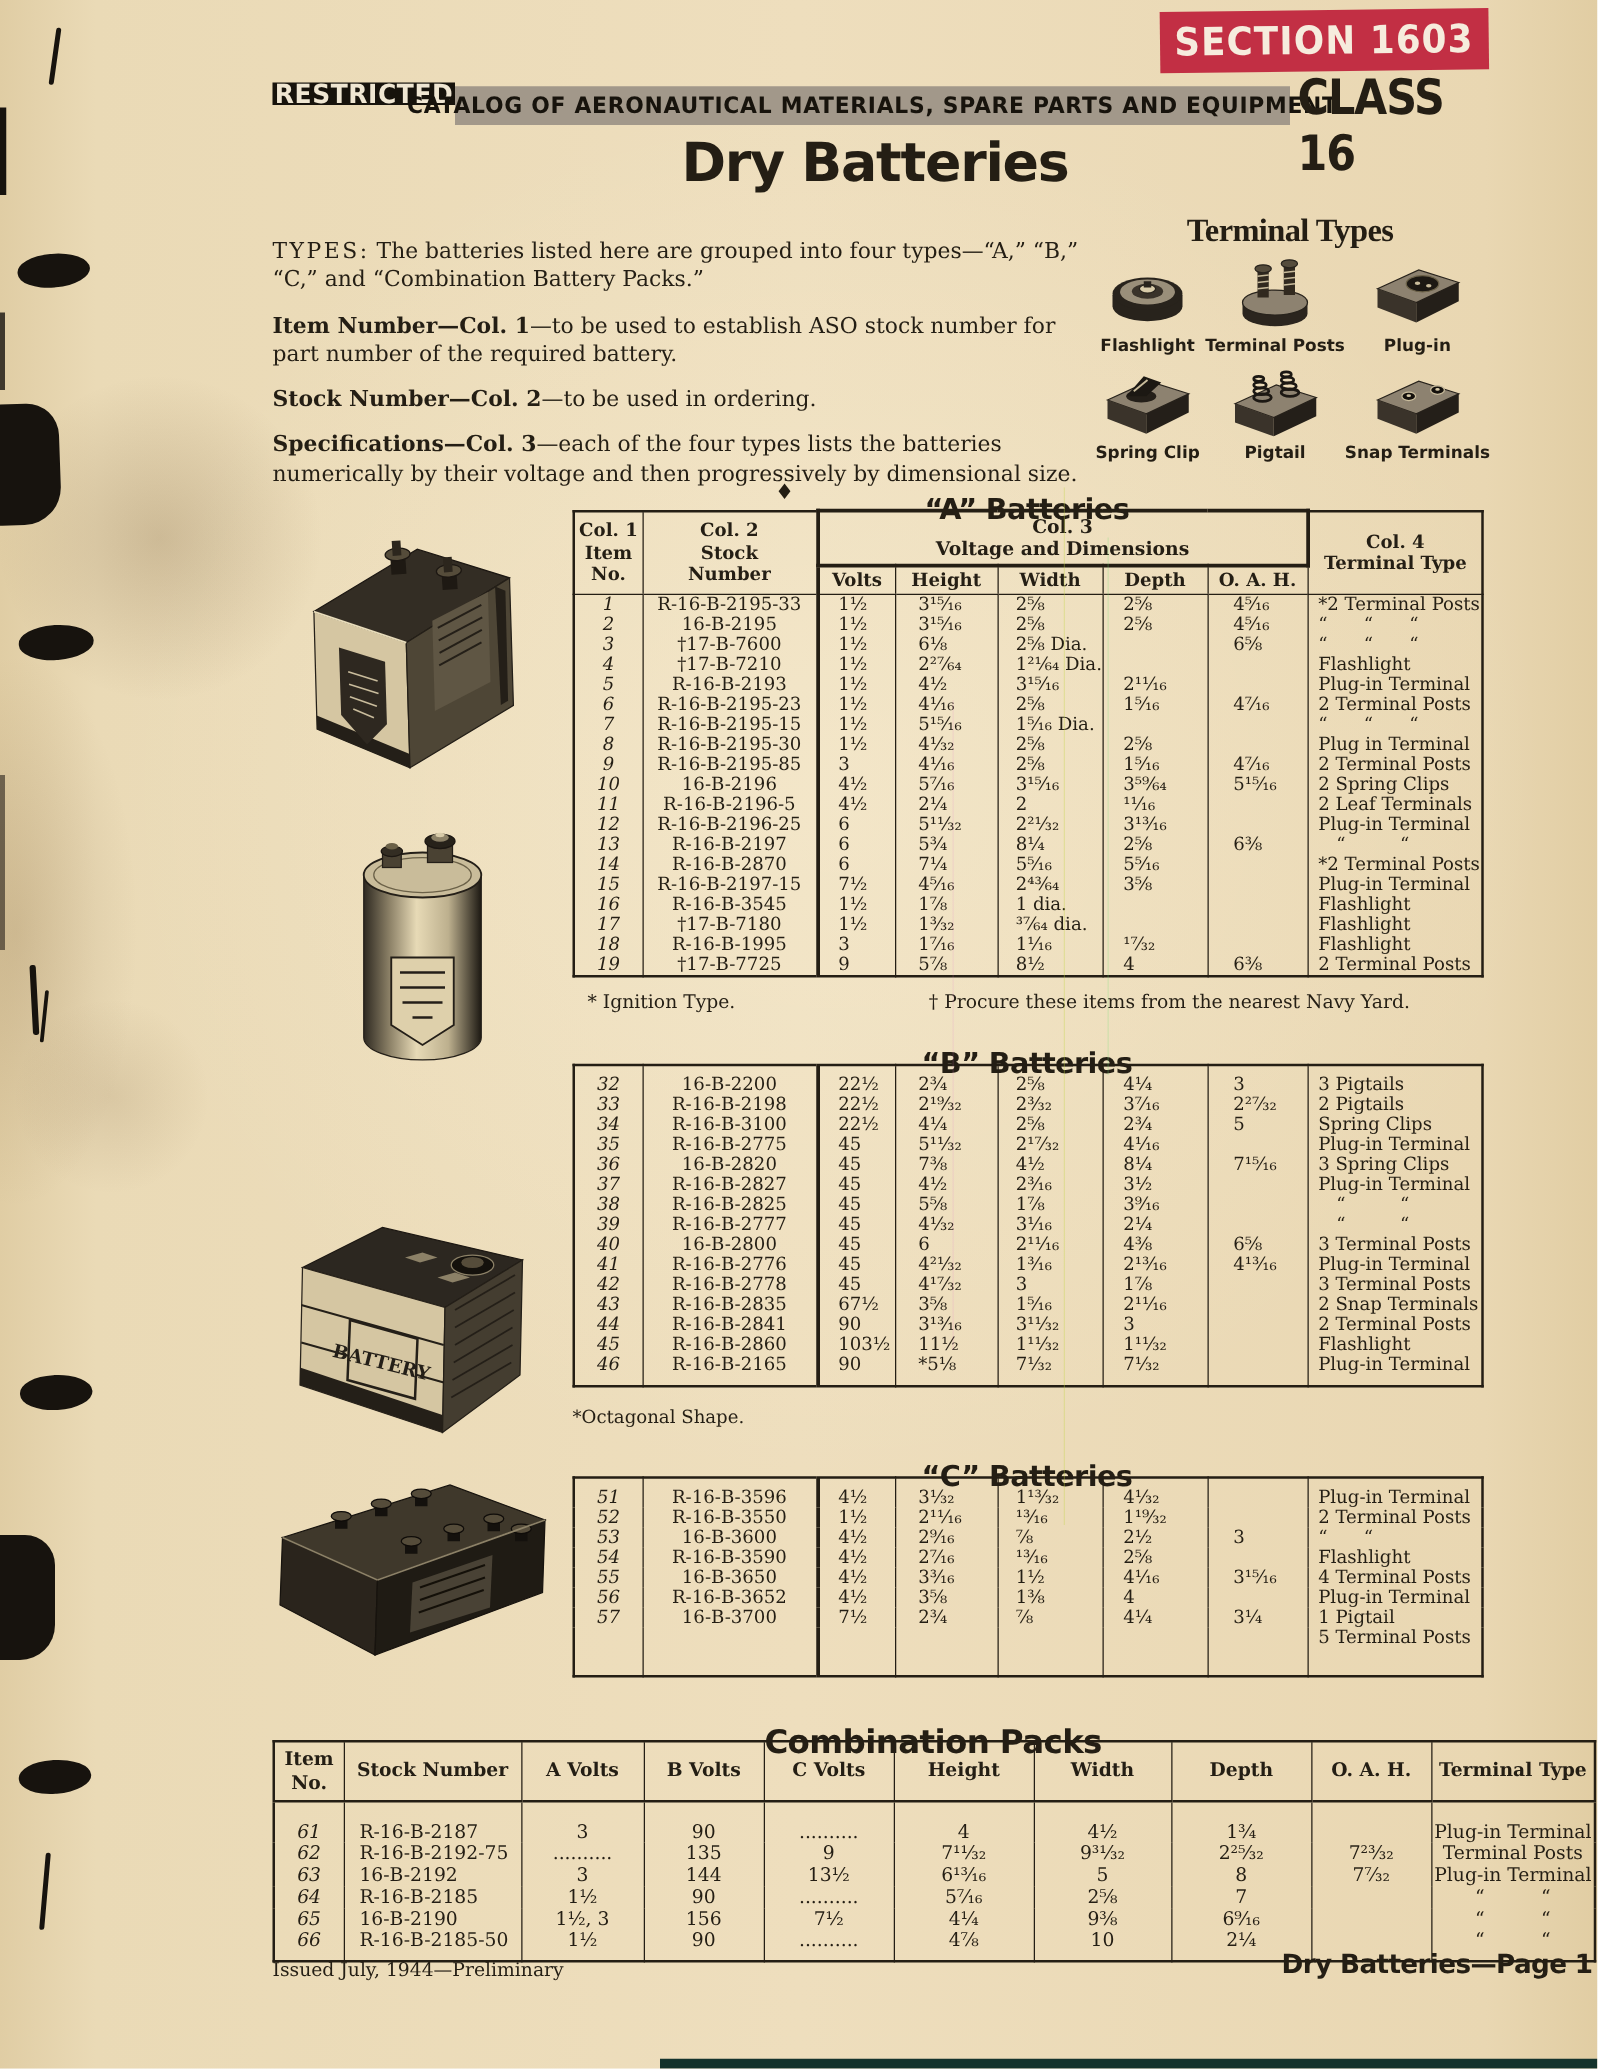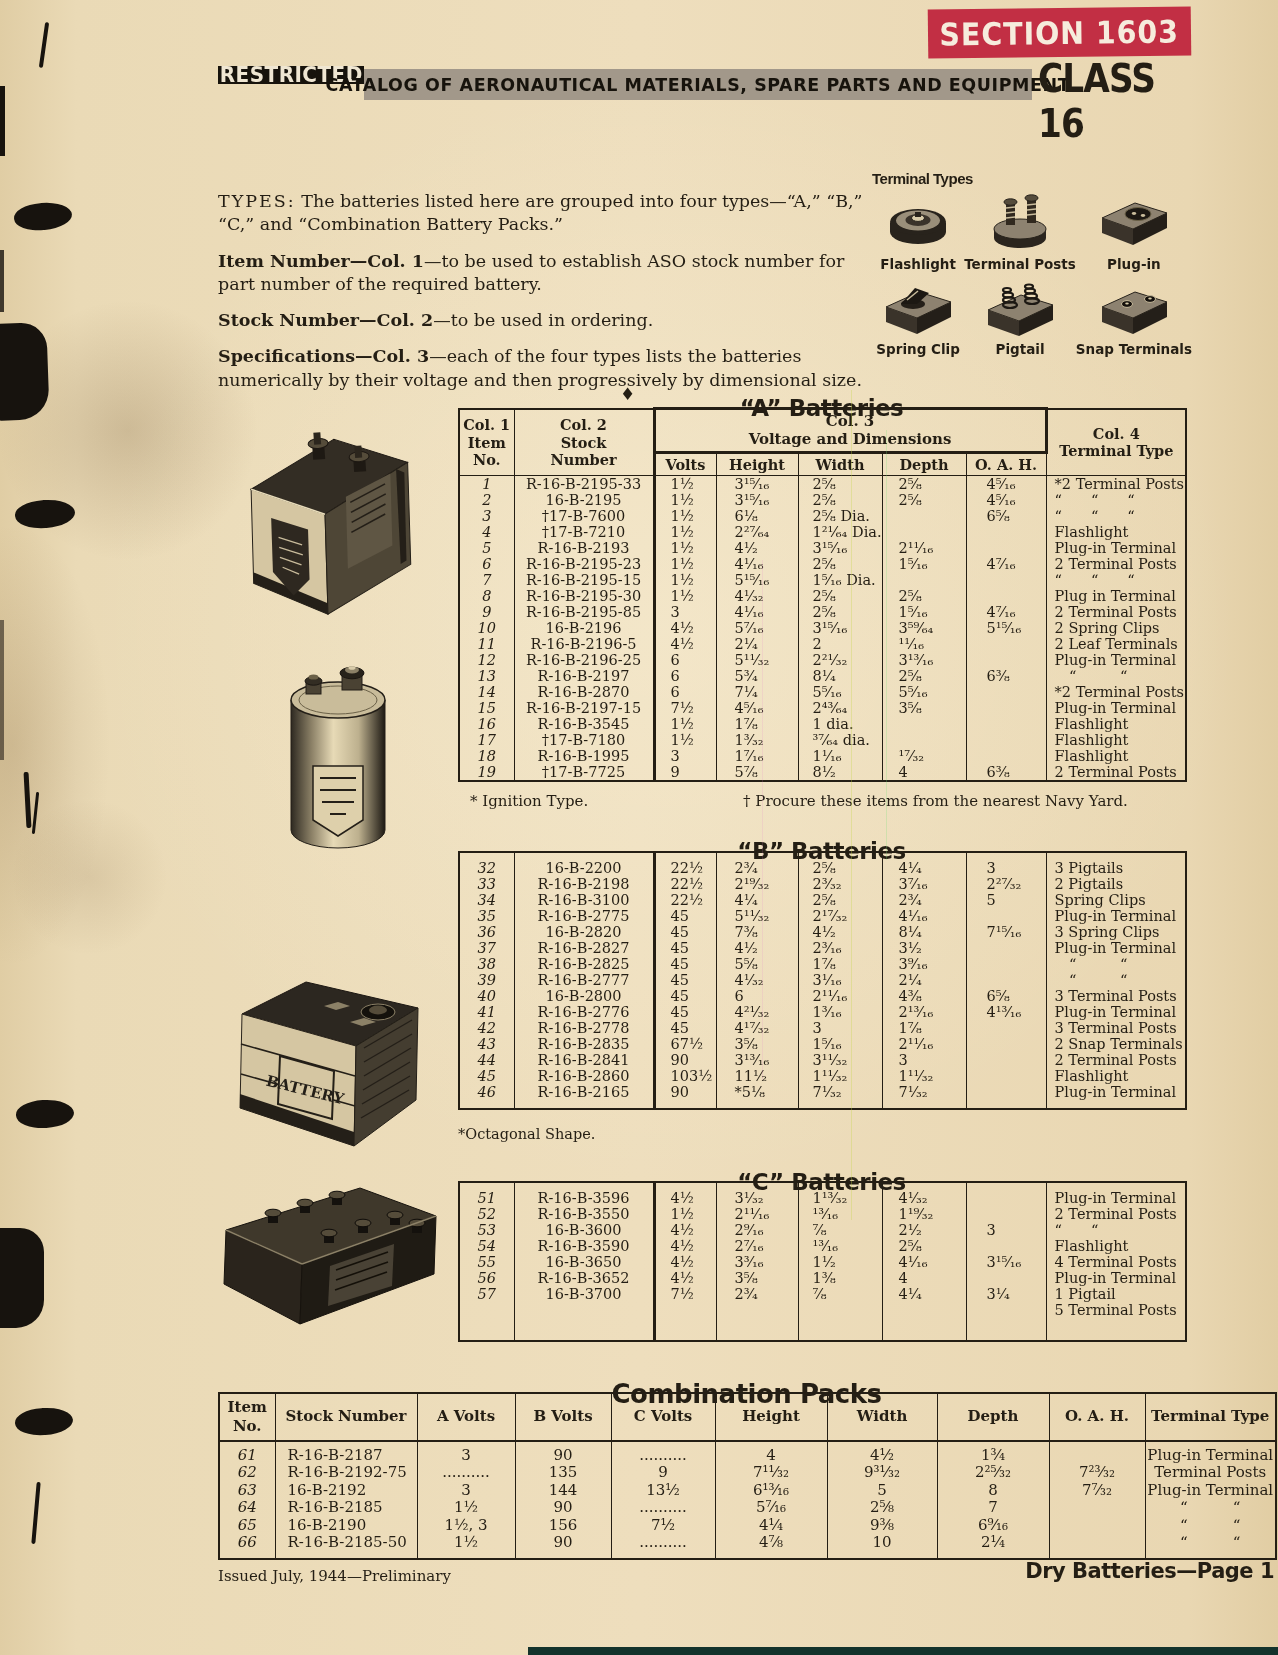--- a/index.html
+++ b/index.html
@@ -128,6 +128,7 @@
     <span>CATALOG OF AERONAUTICAL MATERIALS, SPARE PARTS AND EQUIPMENT</span>
   </div>
   <div class="abs class16">CLASS 16</div>
+  <div class="abs page-title">Dry Batteries</div>
 
   <div class="abs intro">
     <p><span class="lead caps">TYPES:</span><span> The batteries listed here are grouped into four types—“A,” “B,” “C,” and “Combination Battery Packs.”</span></p>

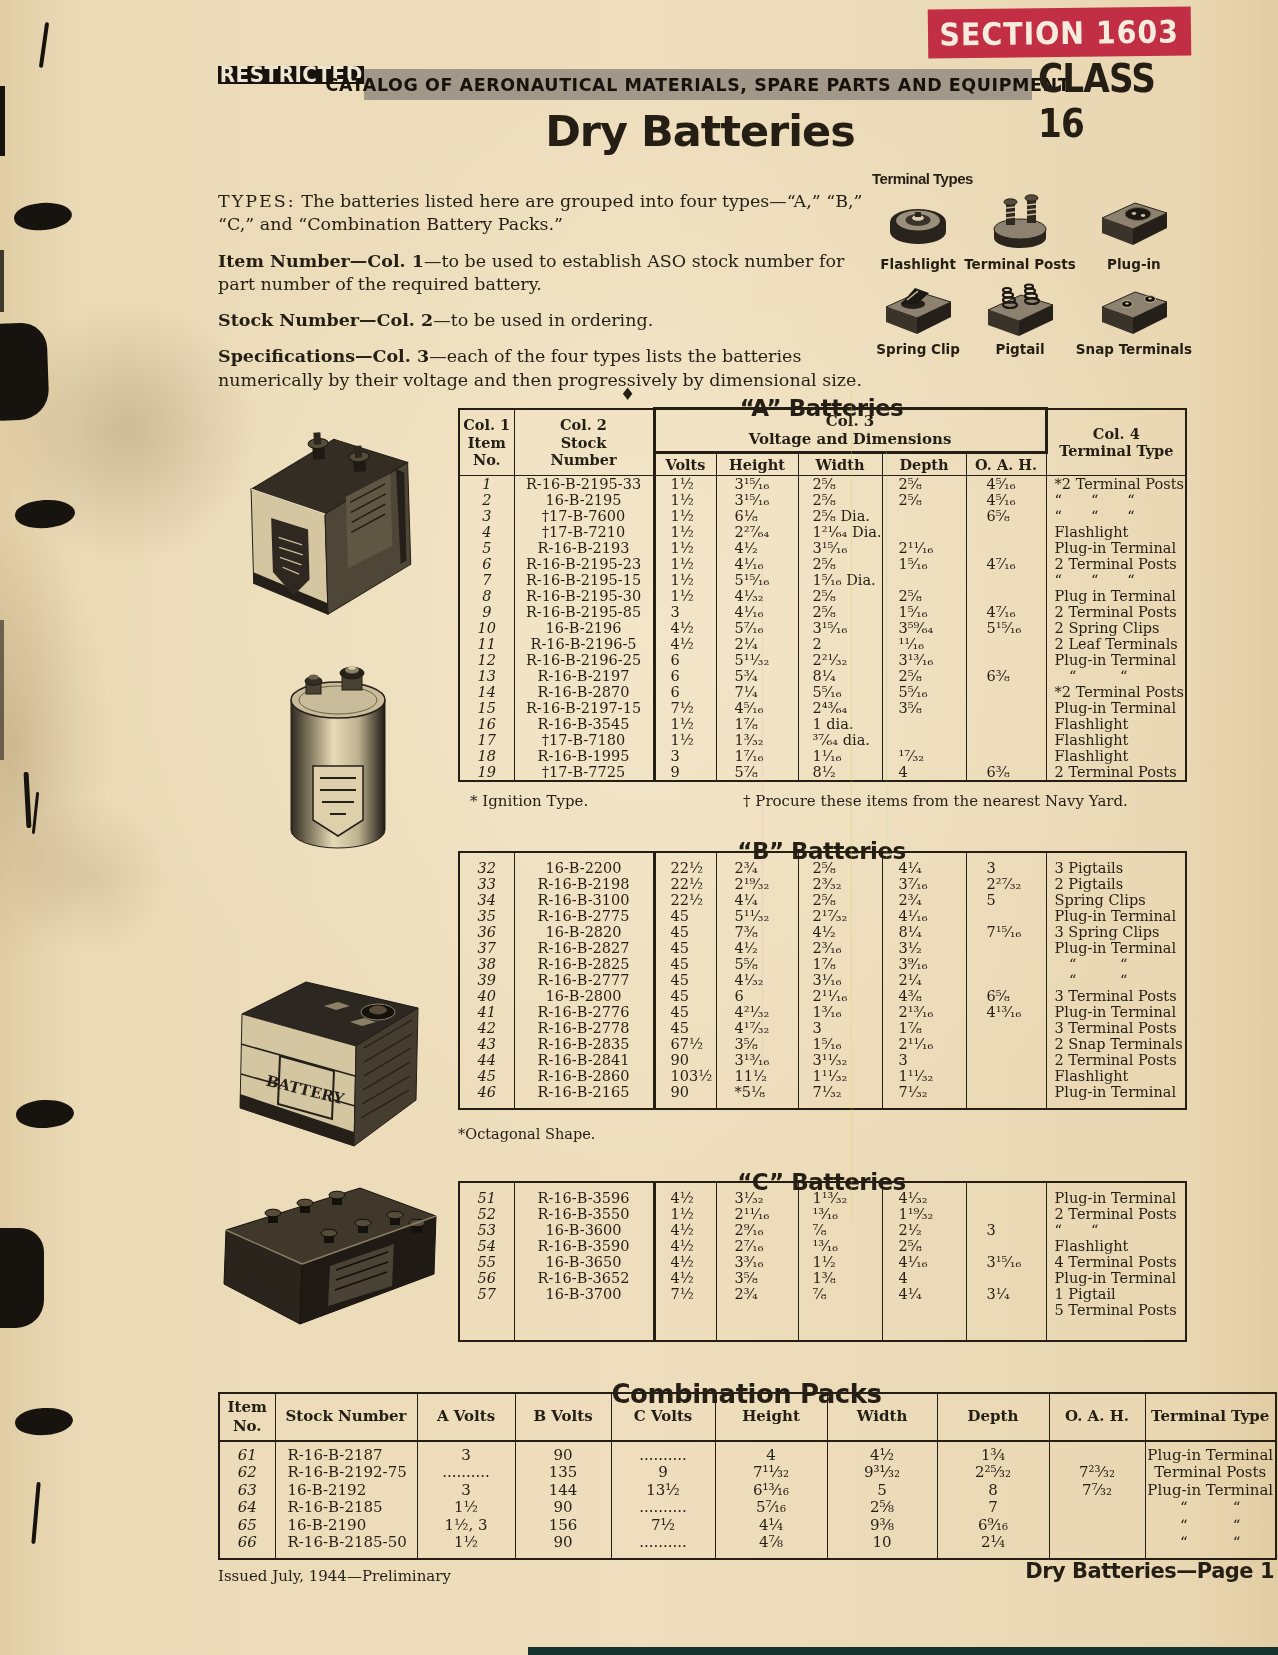--- a/index.html
+++ b/index.html
@@ -48,8 +48,8 @@
 
   
   .terminal-panel{left:872px; top:170px; width:320px;}
-  .terminal-panel h2{margin:0 0 4px 0; text-align:left; font-family:Liberation Sans, sans-serif;
-    font-weight:bold; font-size:15px; letter-spacing:-.5px;}
+  .terminal-panel h2{margin:0 0 4px 0; text-align:center; font-family:Liberation Serif, serif;
+    font-weight:bold; font-size:26px; letter-spacing:-.5px;}
   .tgrid{display:grid; grid-template-columns:1fr 1.15fr 1fr; row-gap:8px;}
   .tcell{display:flex; flex-direction:column; align-items:center;}
   .tcell svg{display:block;}

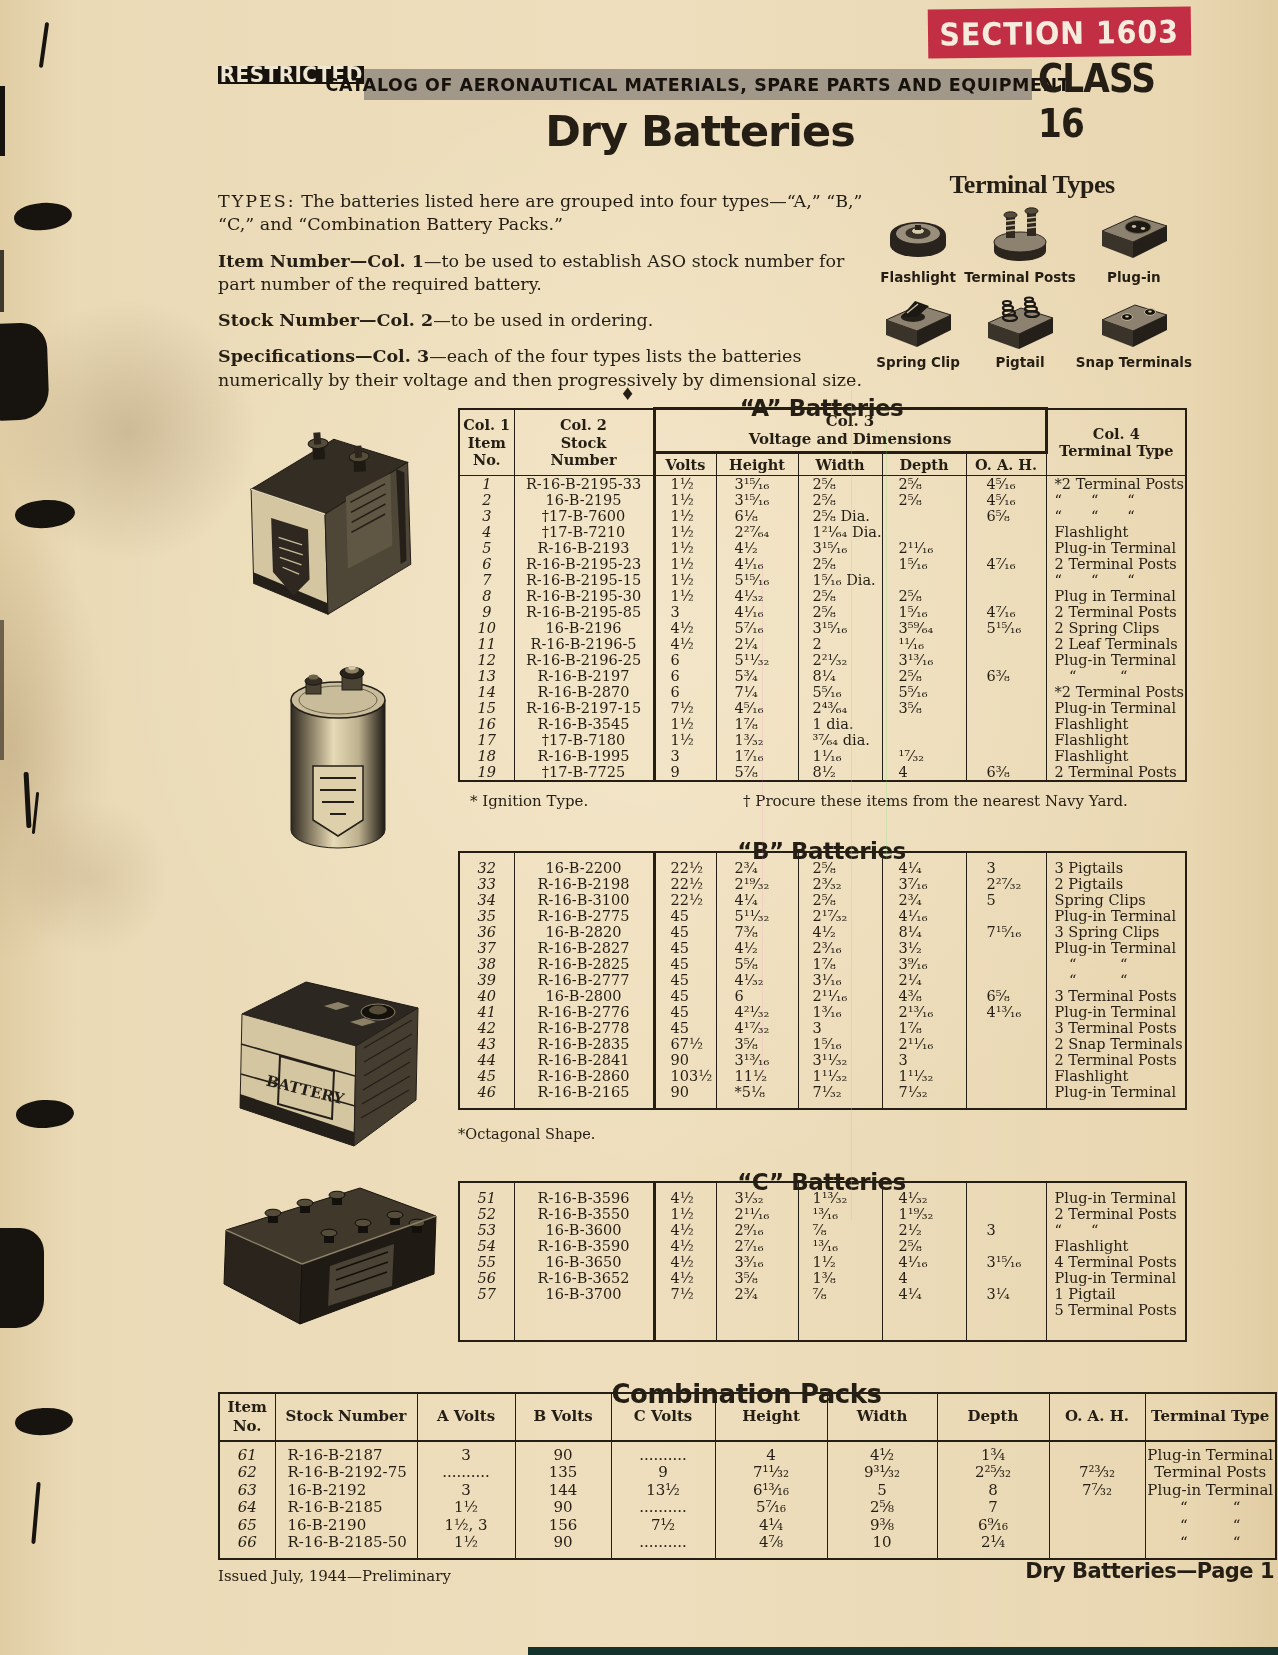--- a/index.html
+++ b/index.html
@@ -97,7 +97,7 @@
   .combo-table .c-a_volts,.combo-table .c-b_volts,.combo-table .c-c_volts{text-align:center;}
   .combo-table .c-height,.combo-table .c-width,.combo-table .c-depth,.combo-table .c-oah{text-align:center;}
   .combo-table .c-terminal{text-align:center;}
-  .combo-table tbody tr:first-child td{padding-top:5px;}
+  .combo-table tbody tr:first-child td{padding-top:15px;}
   .combo-table tbody tr:last-child td{padding-bottom:6px;}
 
   .notes{left:470px; top:792px; width:715px; font-size:15px;}

